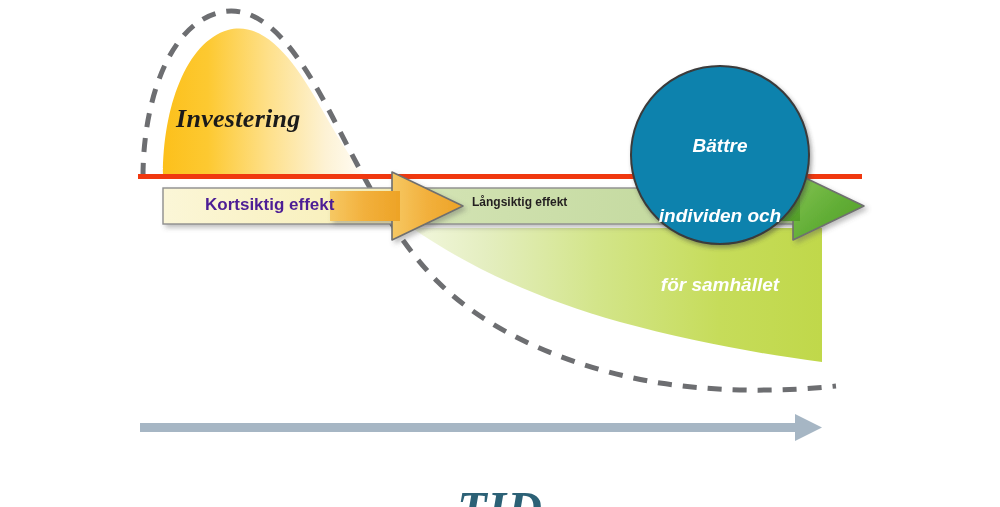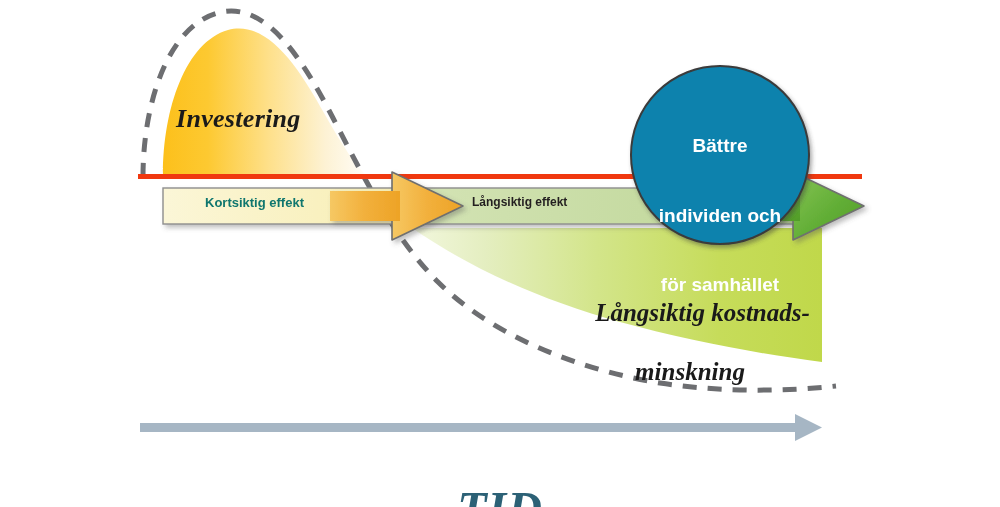--- a/index.html
+++ b/index.html
@@ -82,7 +82,7 @@
     line-height: 1.22;
     color: #ffffff;
   }
-  #circle-text span { display: block; }
+  #circle-text span { display: block; font-style: italic; }
   
   #tid-label {
     left: 0px;

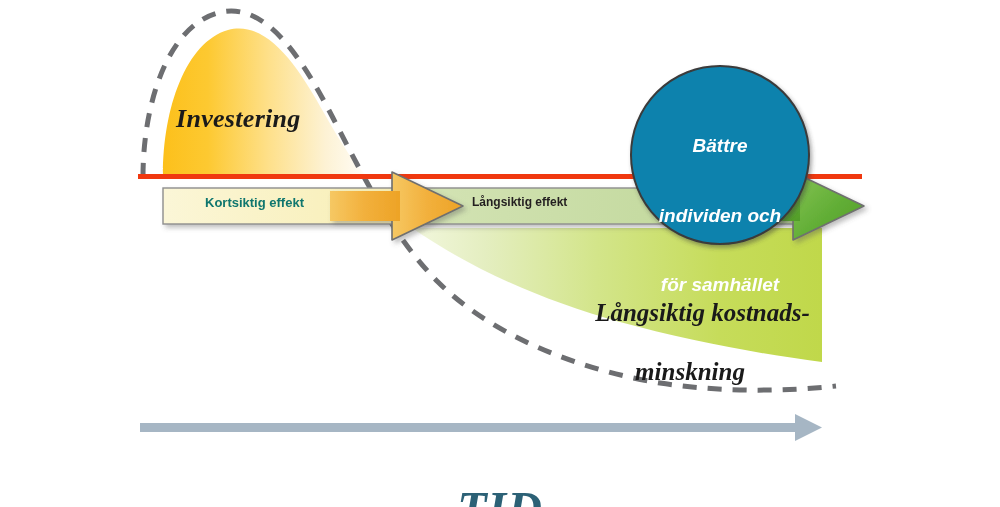--- a/index.html
+++ b/index.html
@@ -44,8 +44,8 @@
     top: 195px;
     font-family: "Liberation Sans", sans-serif;
     font-weight: bold;
-    font-size: 13px;
-    color: #0f766e;
+    font-size: 17px;
+    color: #4c1d95;
   }
   
   #langsiktig-label {

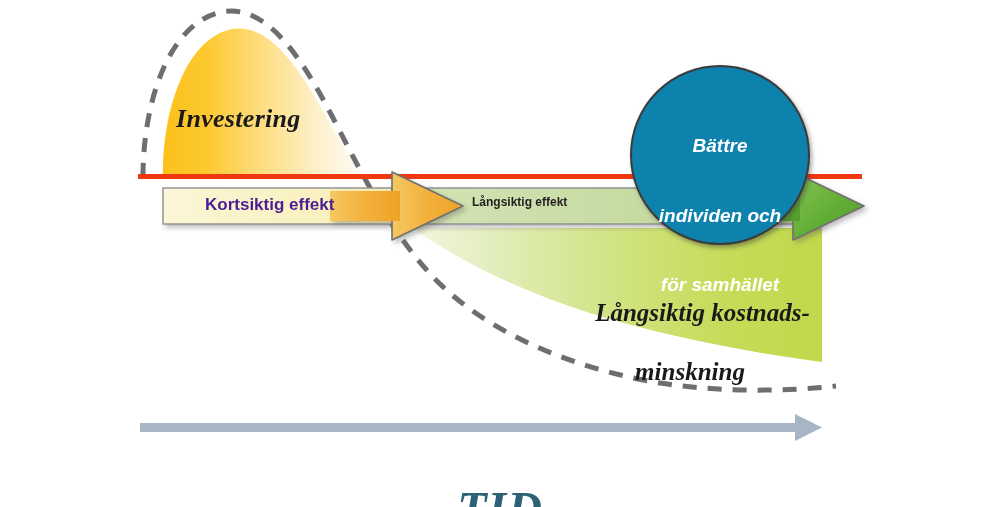--- a/index.html
+++ b/index.html
@@ -218,10 +218,6 @@
 
   <div class="lbl" id="langsiktig-label">Långsiktig effekt</div>
 
-  <div class="lbl" id="kostnad-label">
-    <span class="l1">Långsiktig kostnads-</span>
-    <span class="l2">minskning</span>
-  </div>
 
   <div class="lbl" id="circle-text">
     <span>Bättre</span>

